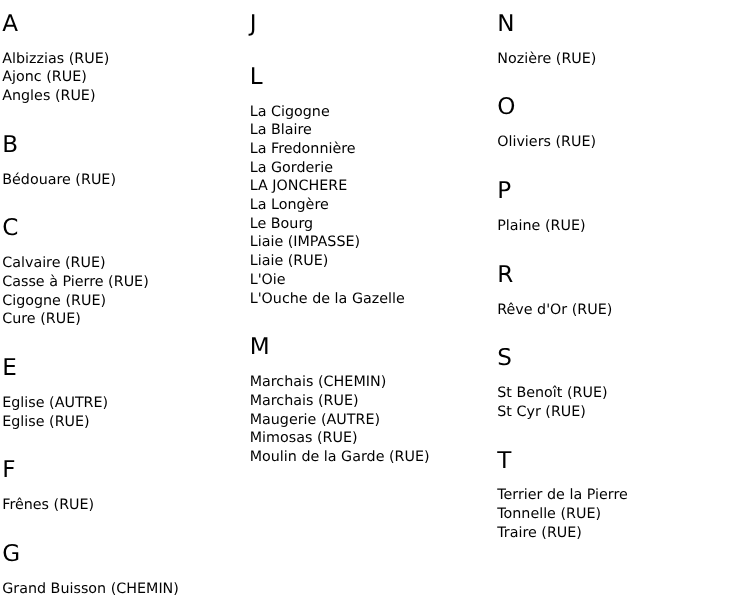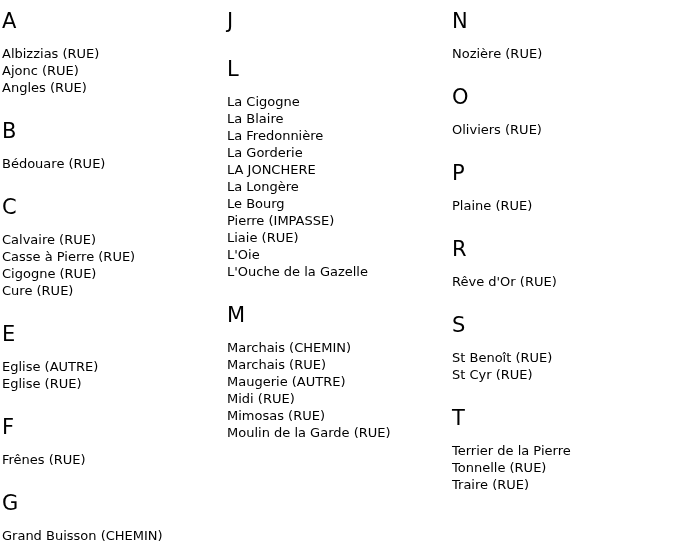--- a/index.html
+++ b/index.html
@@ -110,7 +110,7 @@
           <li class="street-item">LA JONCHERE</li>
           <li class="street-item">La Longère</li>
           <li class="street-item">Le Bourg</li>
-          <li class="street-item">Pierre (IMPASSE)</li>
+          <li class="street-item">Liaie (IMPASSE)</li>
           <li class="street-item">Liaie (RUE)</li>
           <li class="street-item">L'Oie</li>
           <li class="street-item">L'Ouche de la Gazelle</li>

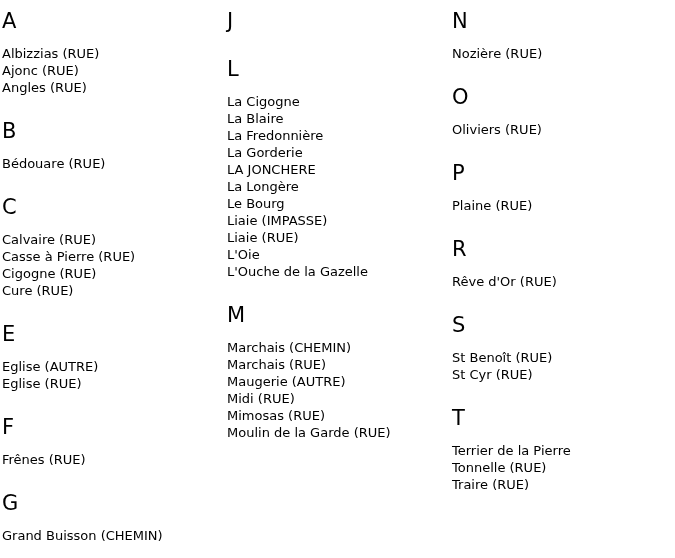--- a/index.html
+++ b/index.html
@@ -122,7 +122,6 @@
           <li class="street-item">Marchais (CHEMIN)</li>
           <li class="street-item">Marchais (RUE)</li>
           <li class="street-item">Maugerie (AUTRE)</li>
-          <li class="street-item">Midi (RUE)</li>
           <li class="street-item">Mimosas (RUE)</li>
           <li class="street-item">Moulin de la Garde (RUE)</li>
         </ul>

